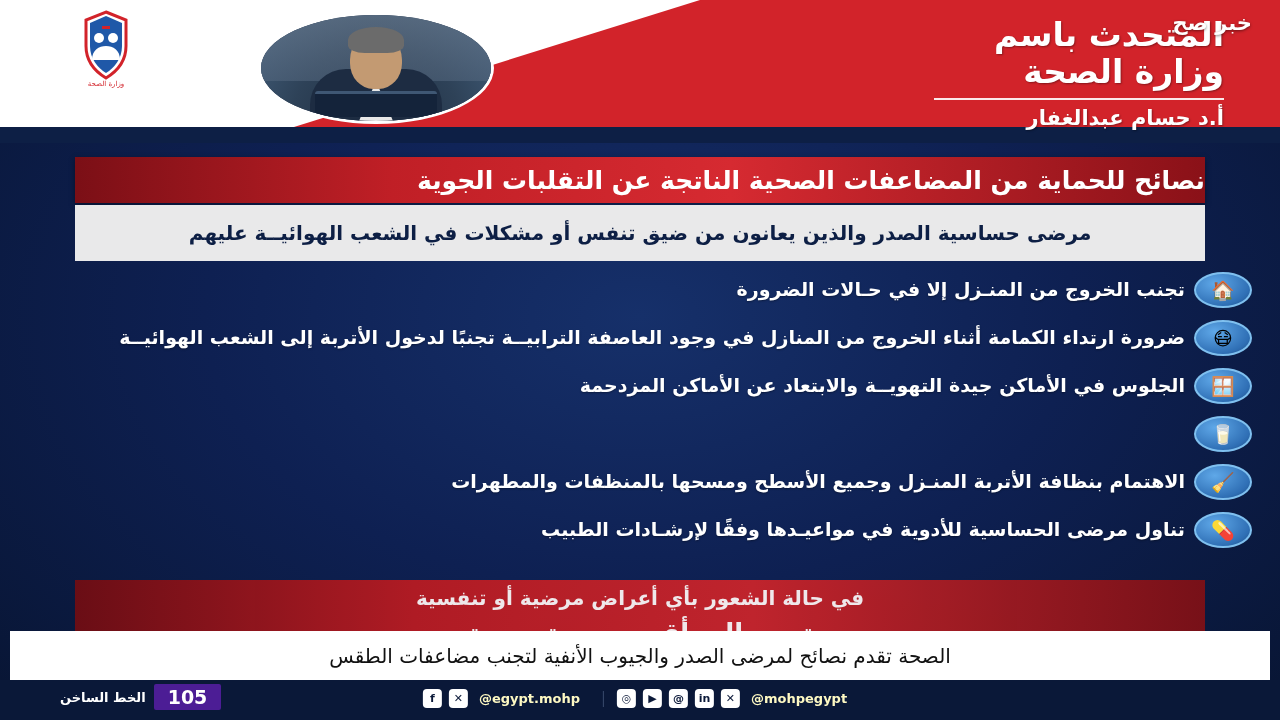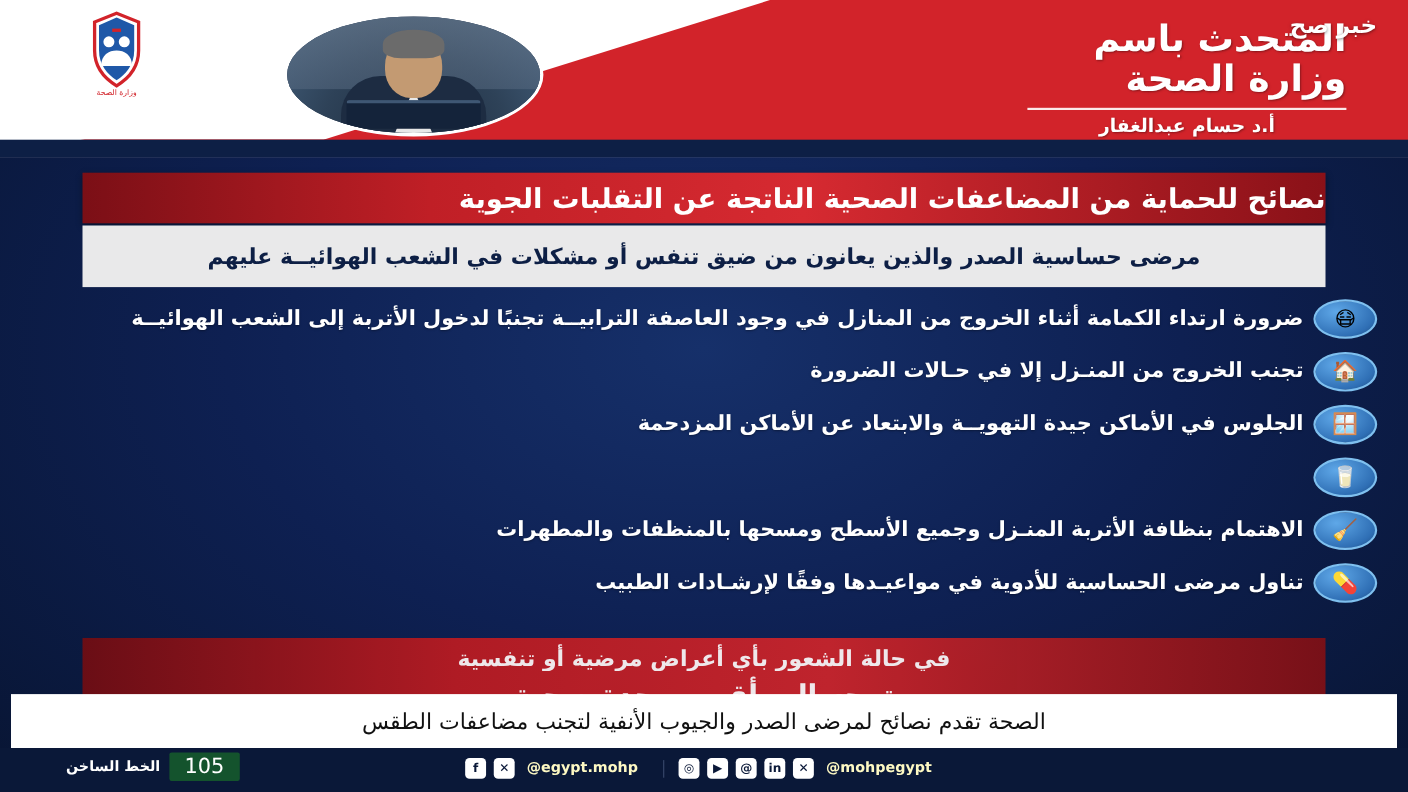--- a/index.html
+++ b/index.html
@@ -120,9 +120,8 @@
     margin: 9px 0 7px auto; opacity: .9;
   }
   .h-name {
-    font-size: 17px; font-weight: bold;
+    font-size: 21px; font-weight: bold;
     text-shadow: 1px 1px 2px rgba(0,0,0,.35);
-    text-align: center;
   }
 
   

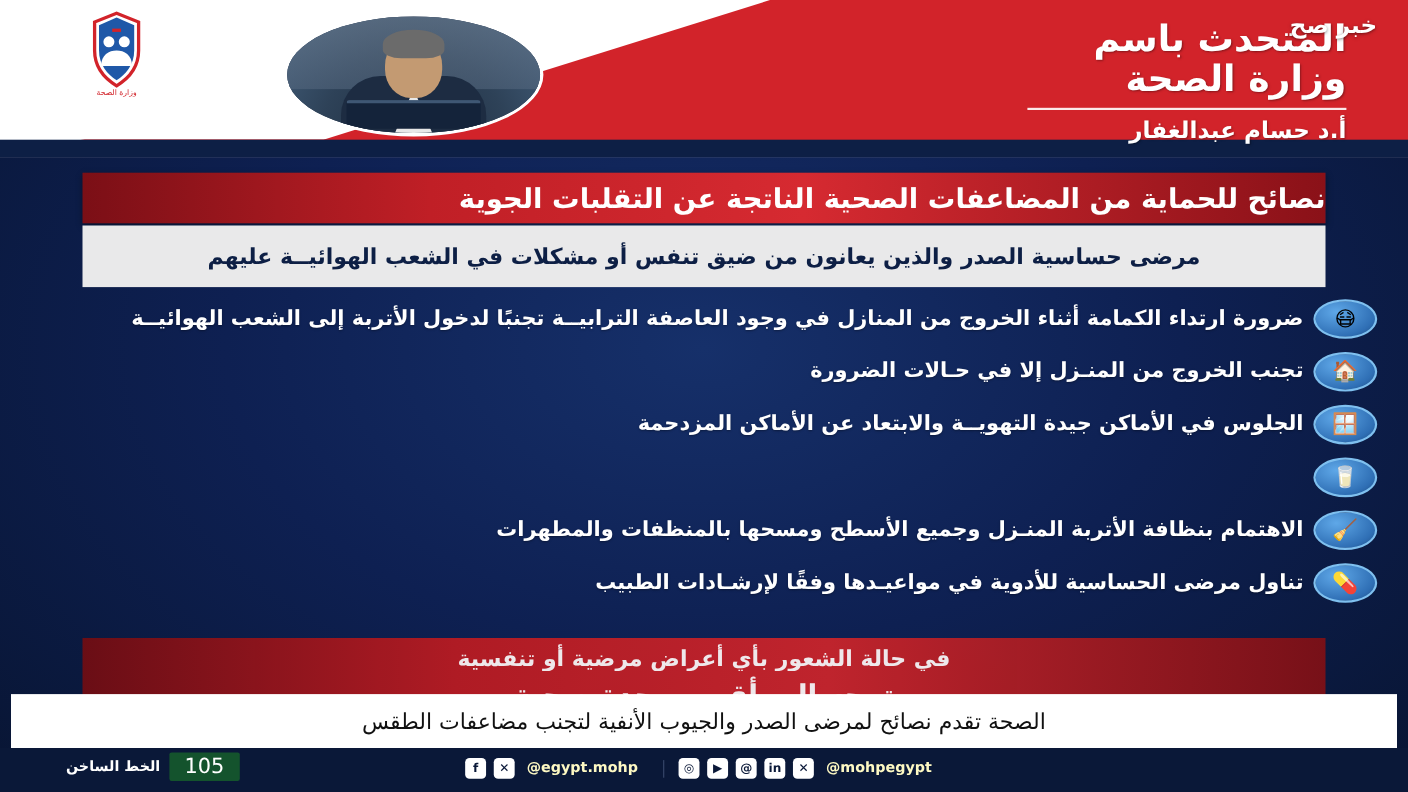--- a/index.html
+++ b/index.html
@@ -318,16 +318,16 @@
     <div class="tips">
 
       <div class="tip-row">
+        <div class="tip-text">تجنب الخروج من المنـزل إلا في حـالات الضرورة</div>
+        <div class="tip-icon">
+            <span>🏠</span>
+          </div>
+      </div>
+
+      <div class="tip-row">
         <div class="tip-text">ضرورة ارتداء الكمامة أثناء الخروج من المنازل في وجود العاصفة الترابيــة تجنبًا لدخول الأتربة إلى الشعب الهوائيــة</div>
         <div class="tip-icon">
             <span>😷</span>
-          </div>
-      </div>
-
-      <div class="tip-row">
-        <div class="tip-text">تجنب الخروج من المنـزل إلا في حـالات الضرورة</div>
-        <div class="tip-icon">
-            <span>🏠</span>
           </div>
       </div>
 

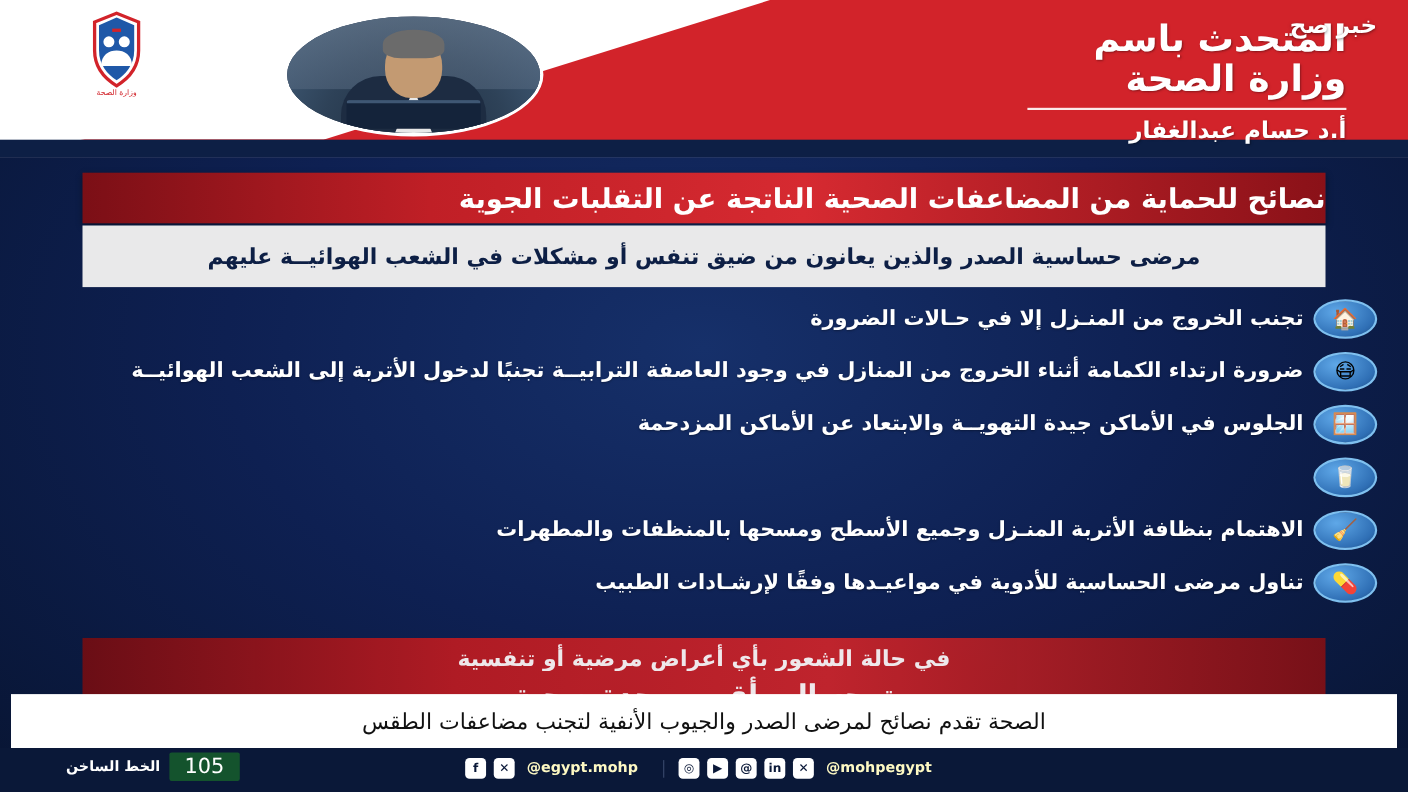--- a/index.html
+++ b/index.html
@@ -237,8 +237,8 @@
     display: flex; align-items: center; gap: 8px;
   }
   .hotline .num {
-    background: #14532d; color: #ffffff;
-    font-size: 19px; font-weight: normal;
+    background: #4c1d95; color: #ffffff;
+    font-size: 19px; font-weight: bold;
     padding: 2px 14px; border-radius: 2px;
   }
   .hotline .lbl {

